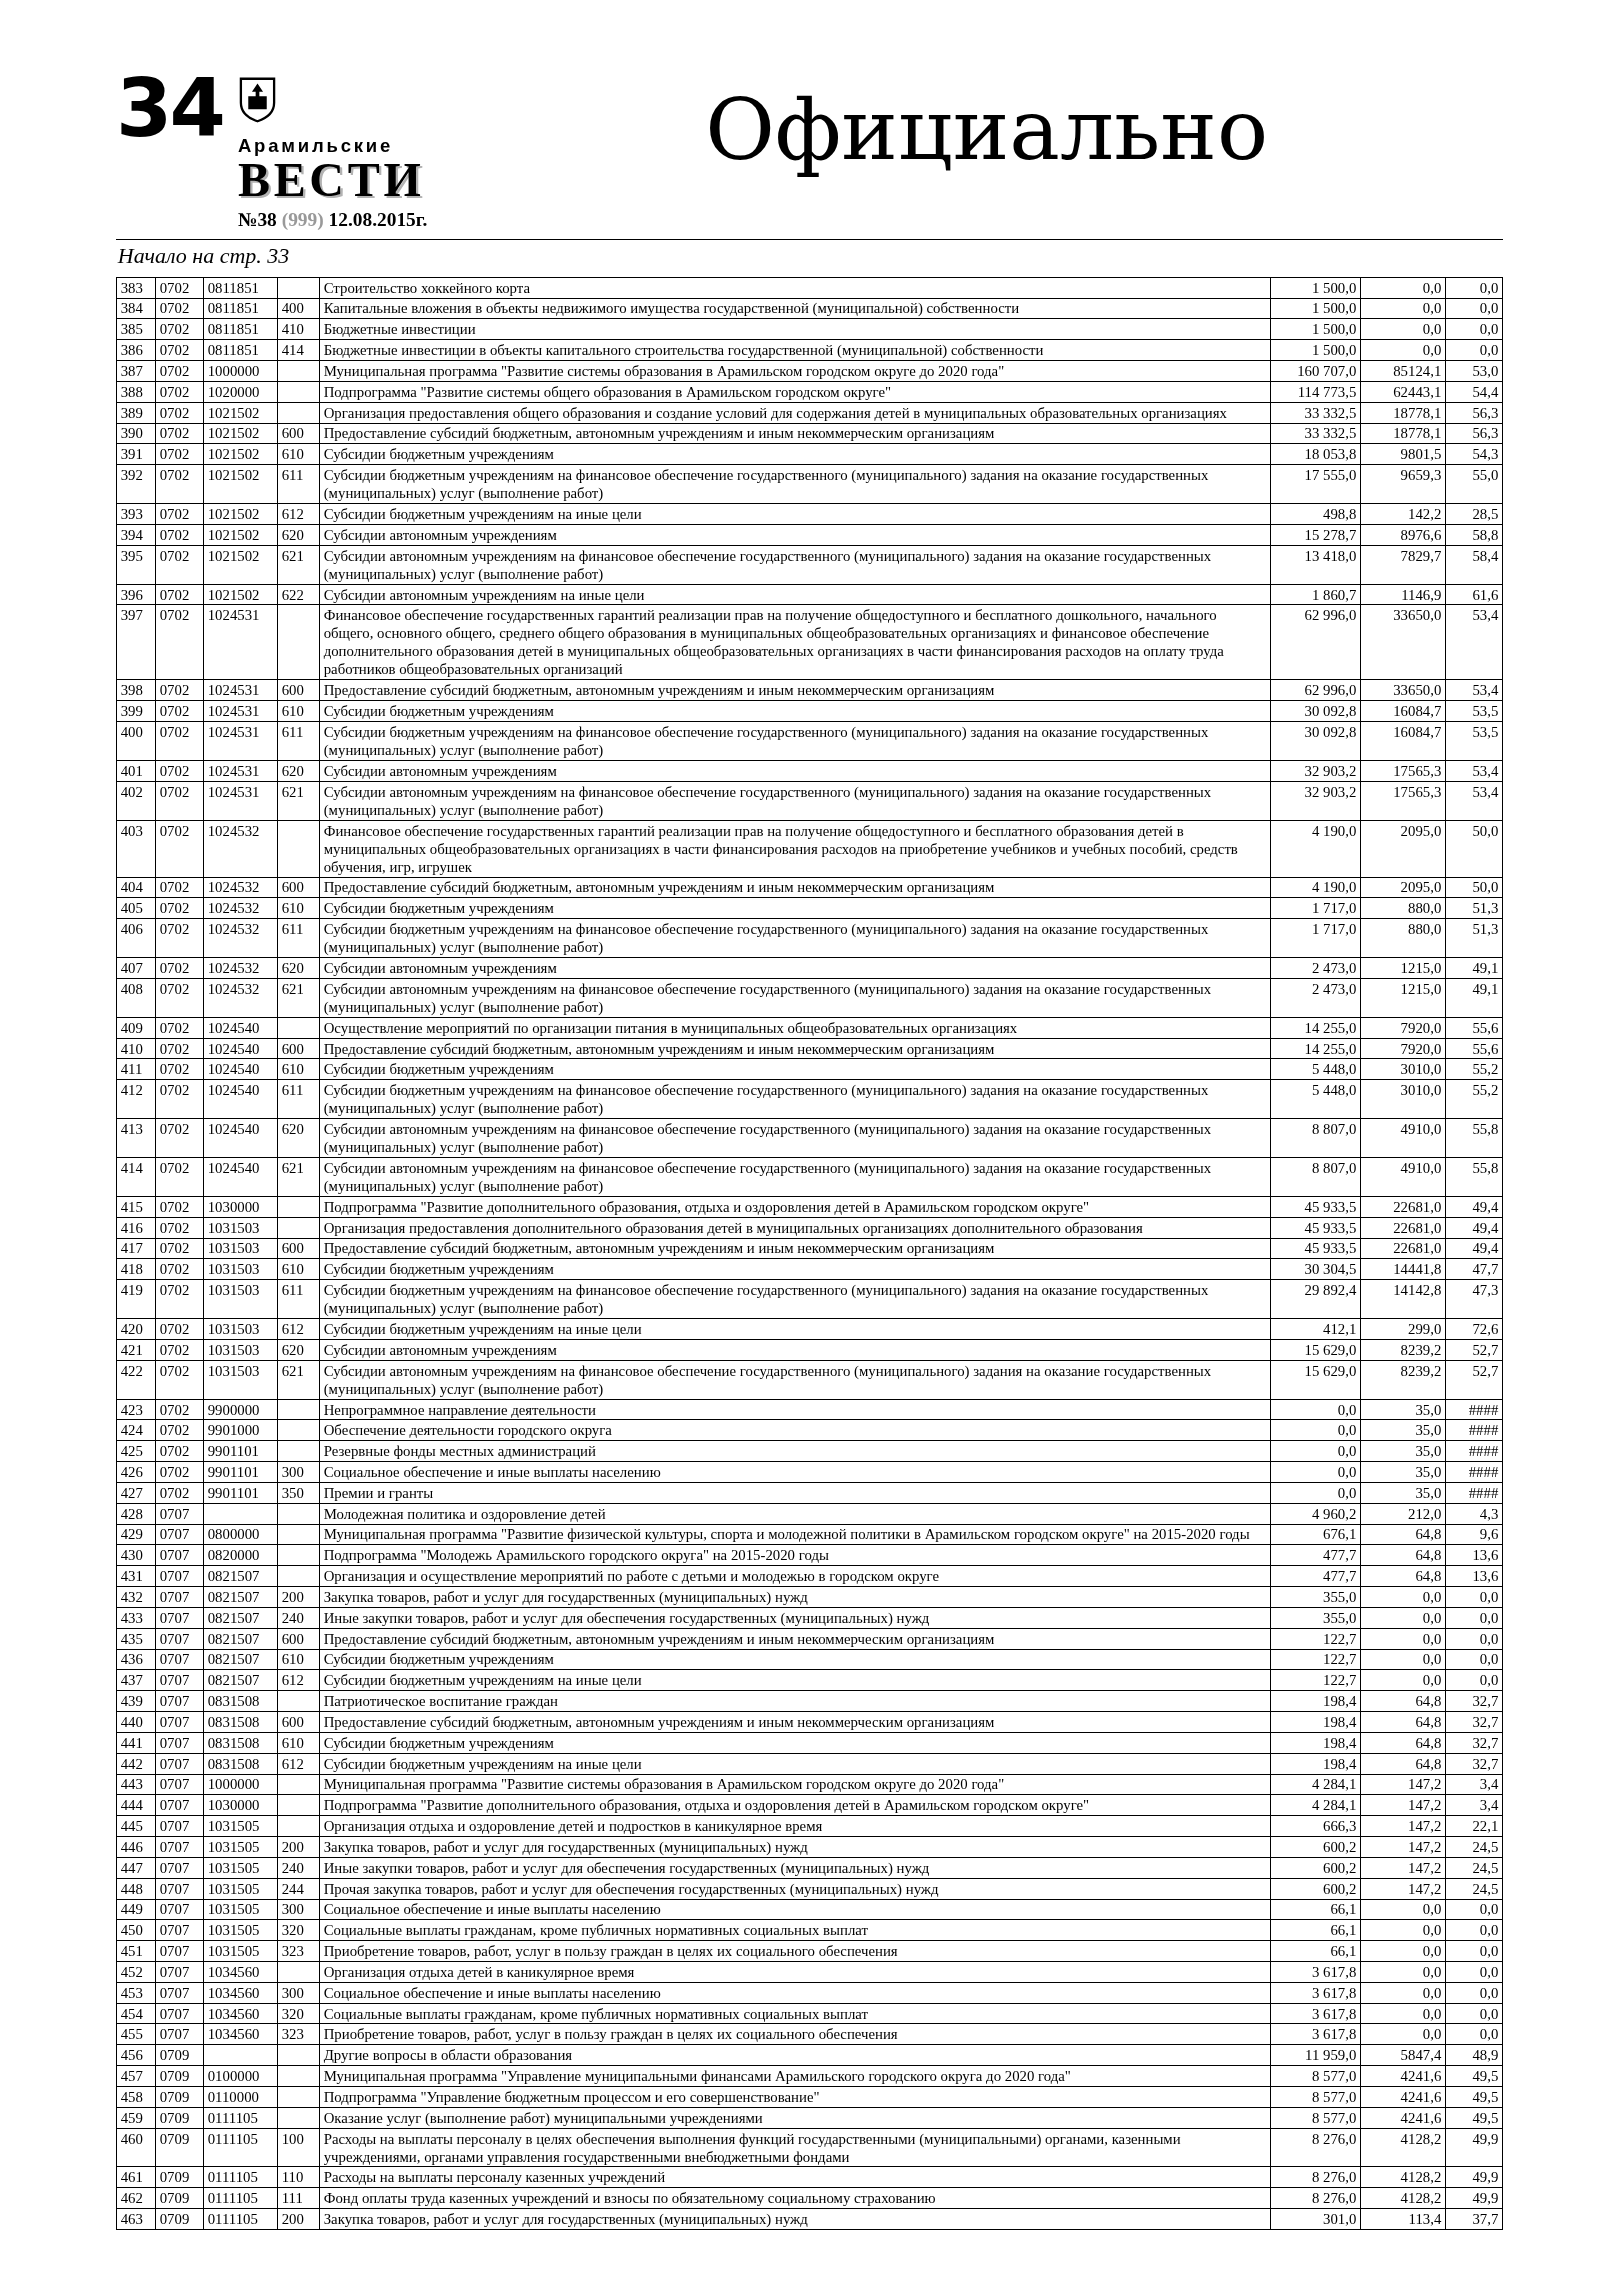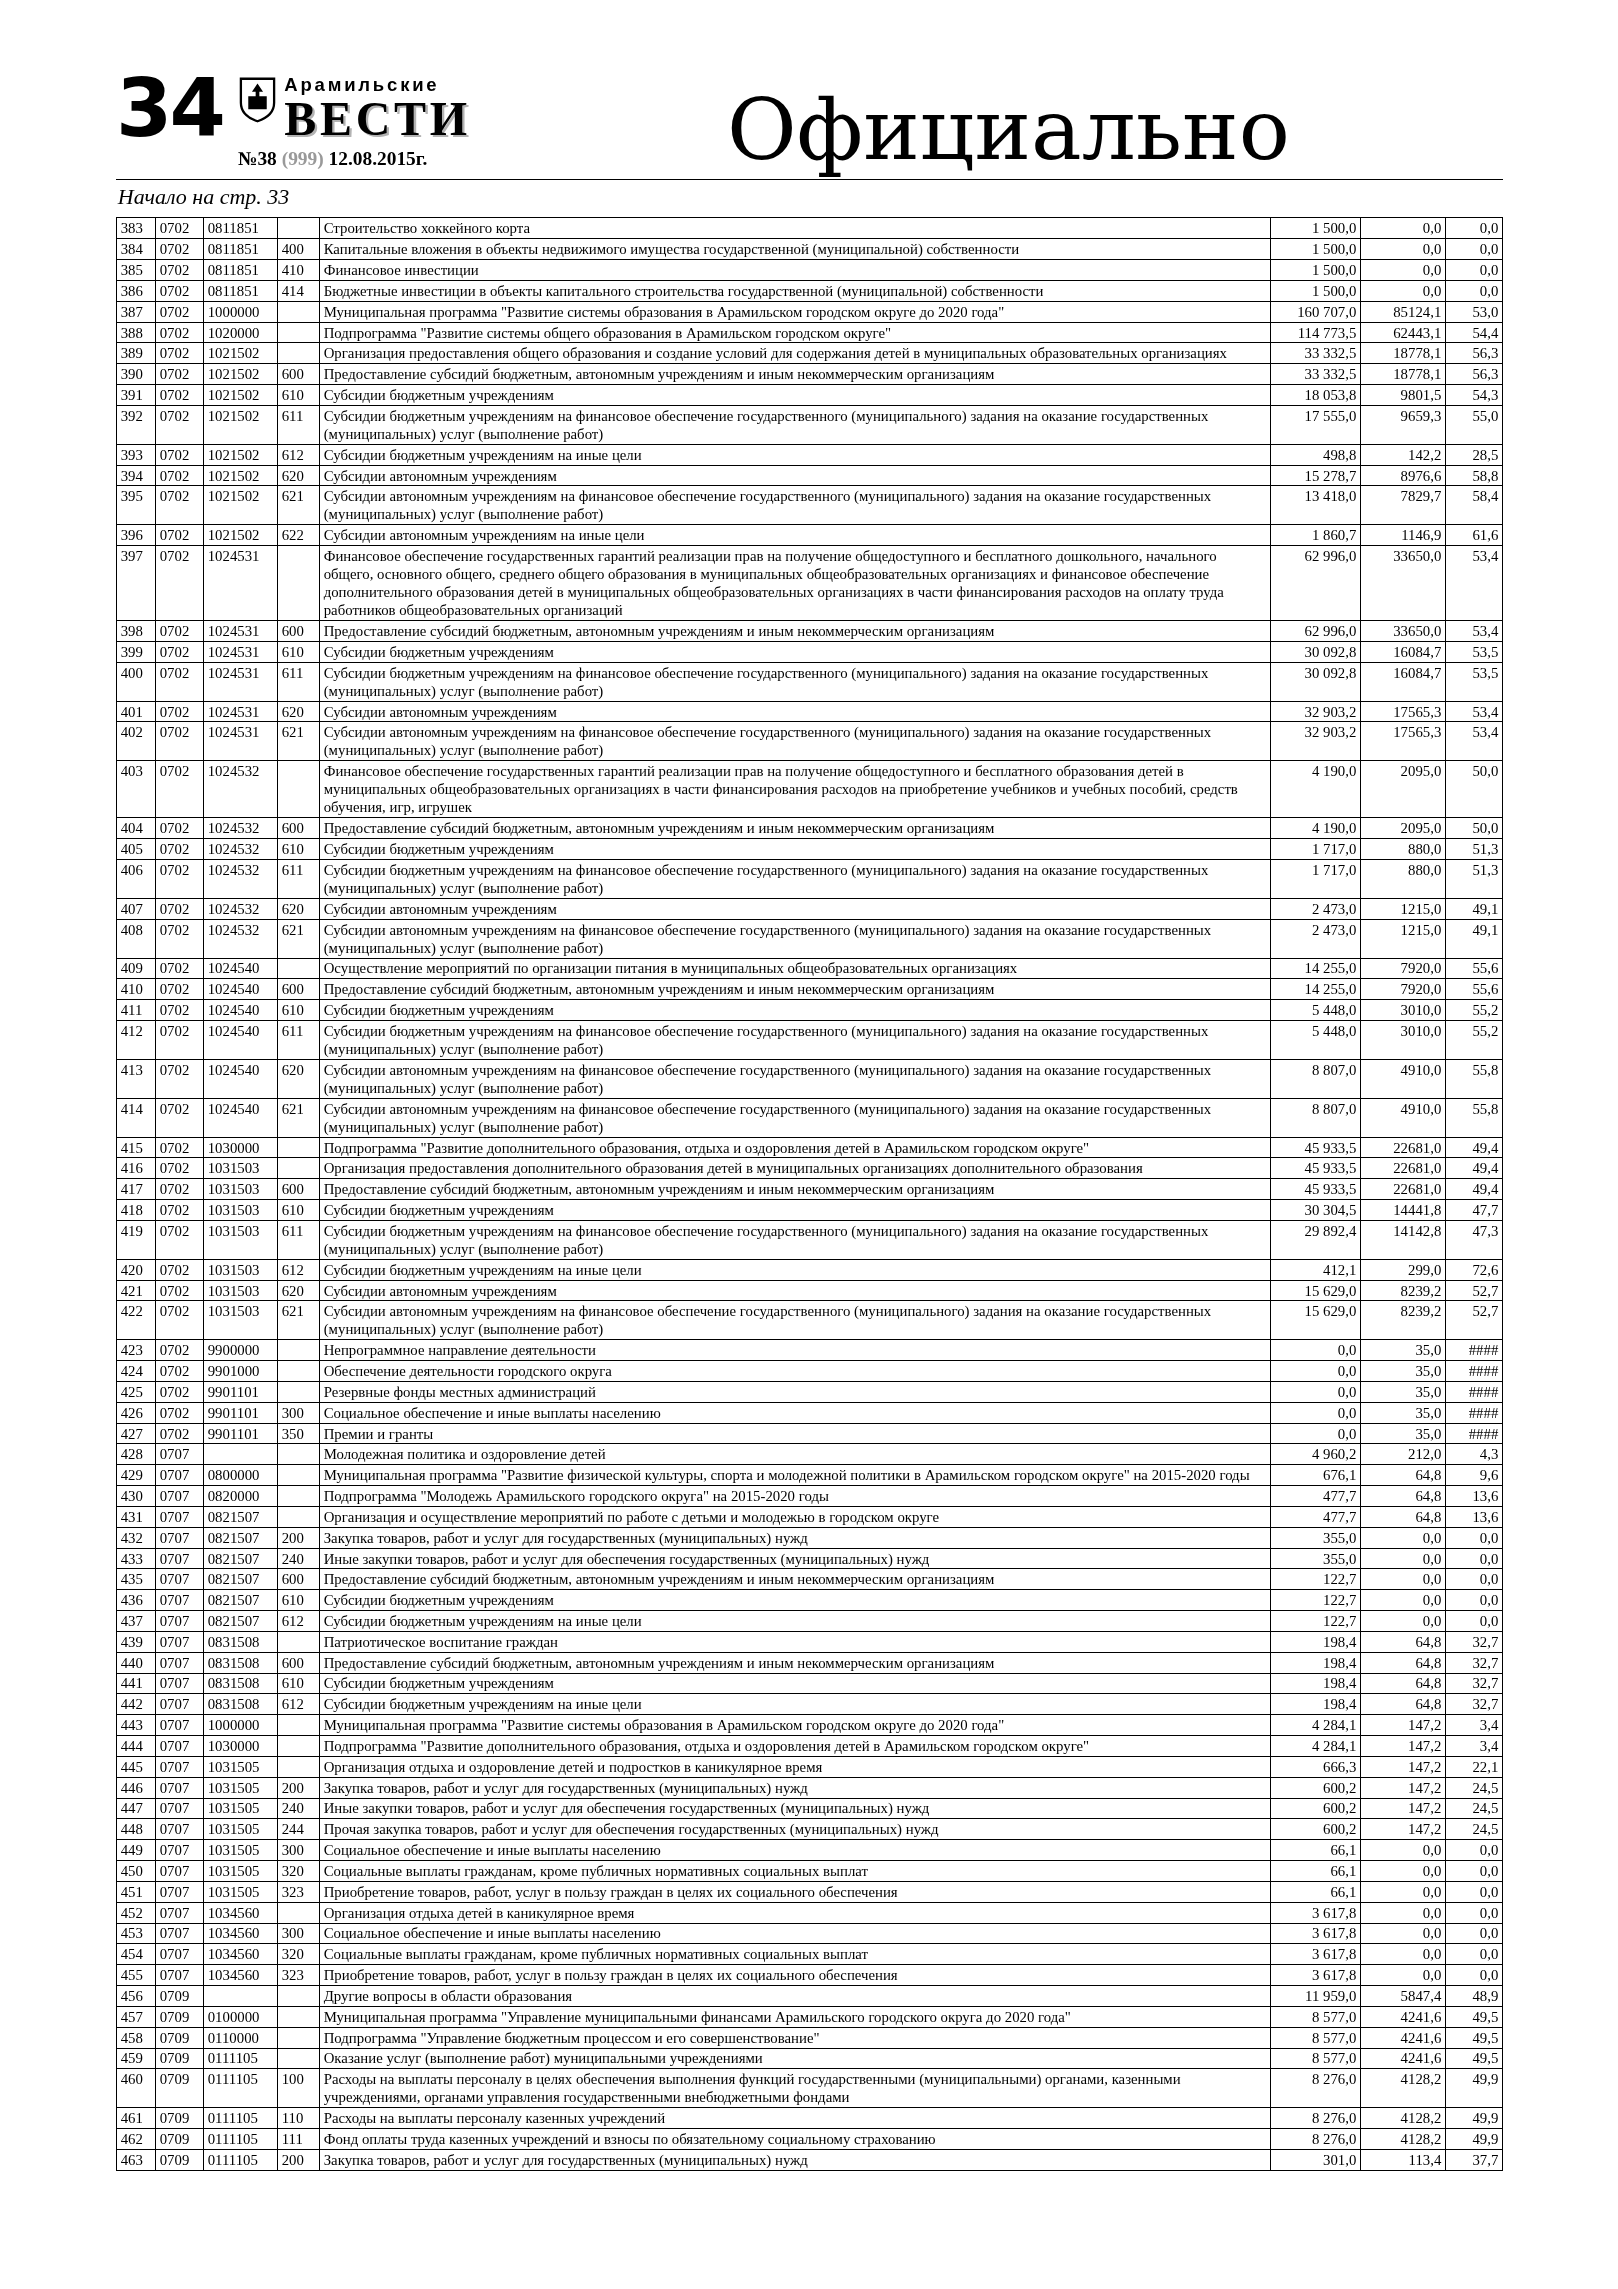--- a/index.html
+++ b/index.html
@@ -19,7 +19,7 @@
     font-weight:bold; font-size:81px; line-height:0.85; letter-spacing:-2.8px;
   }
   .brand { margin-left:14.8px; }
-  .brand-row { display:flex; align-items:flex-start; gap:7.4px; }
+  .brand-row { display:flex; align-items:flex-start; gap:7.4px;flex-direction:column; }
   .emblem { display:inline-block; margin-top:1.8px; }
   .brand-small {
     font-family:"Liberation Sans", sans-serif;

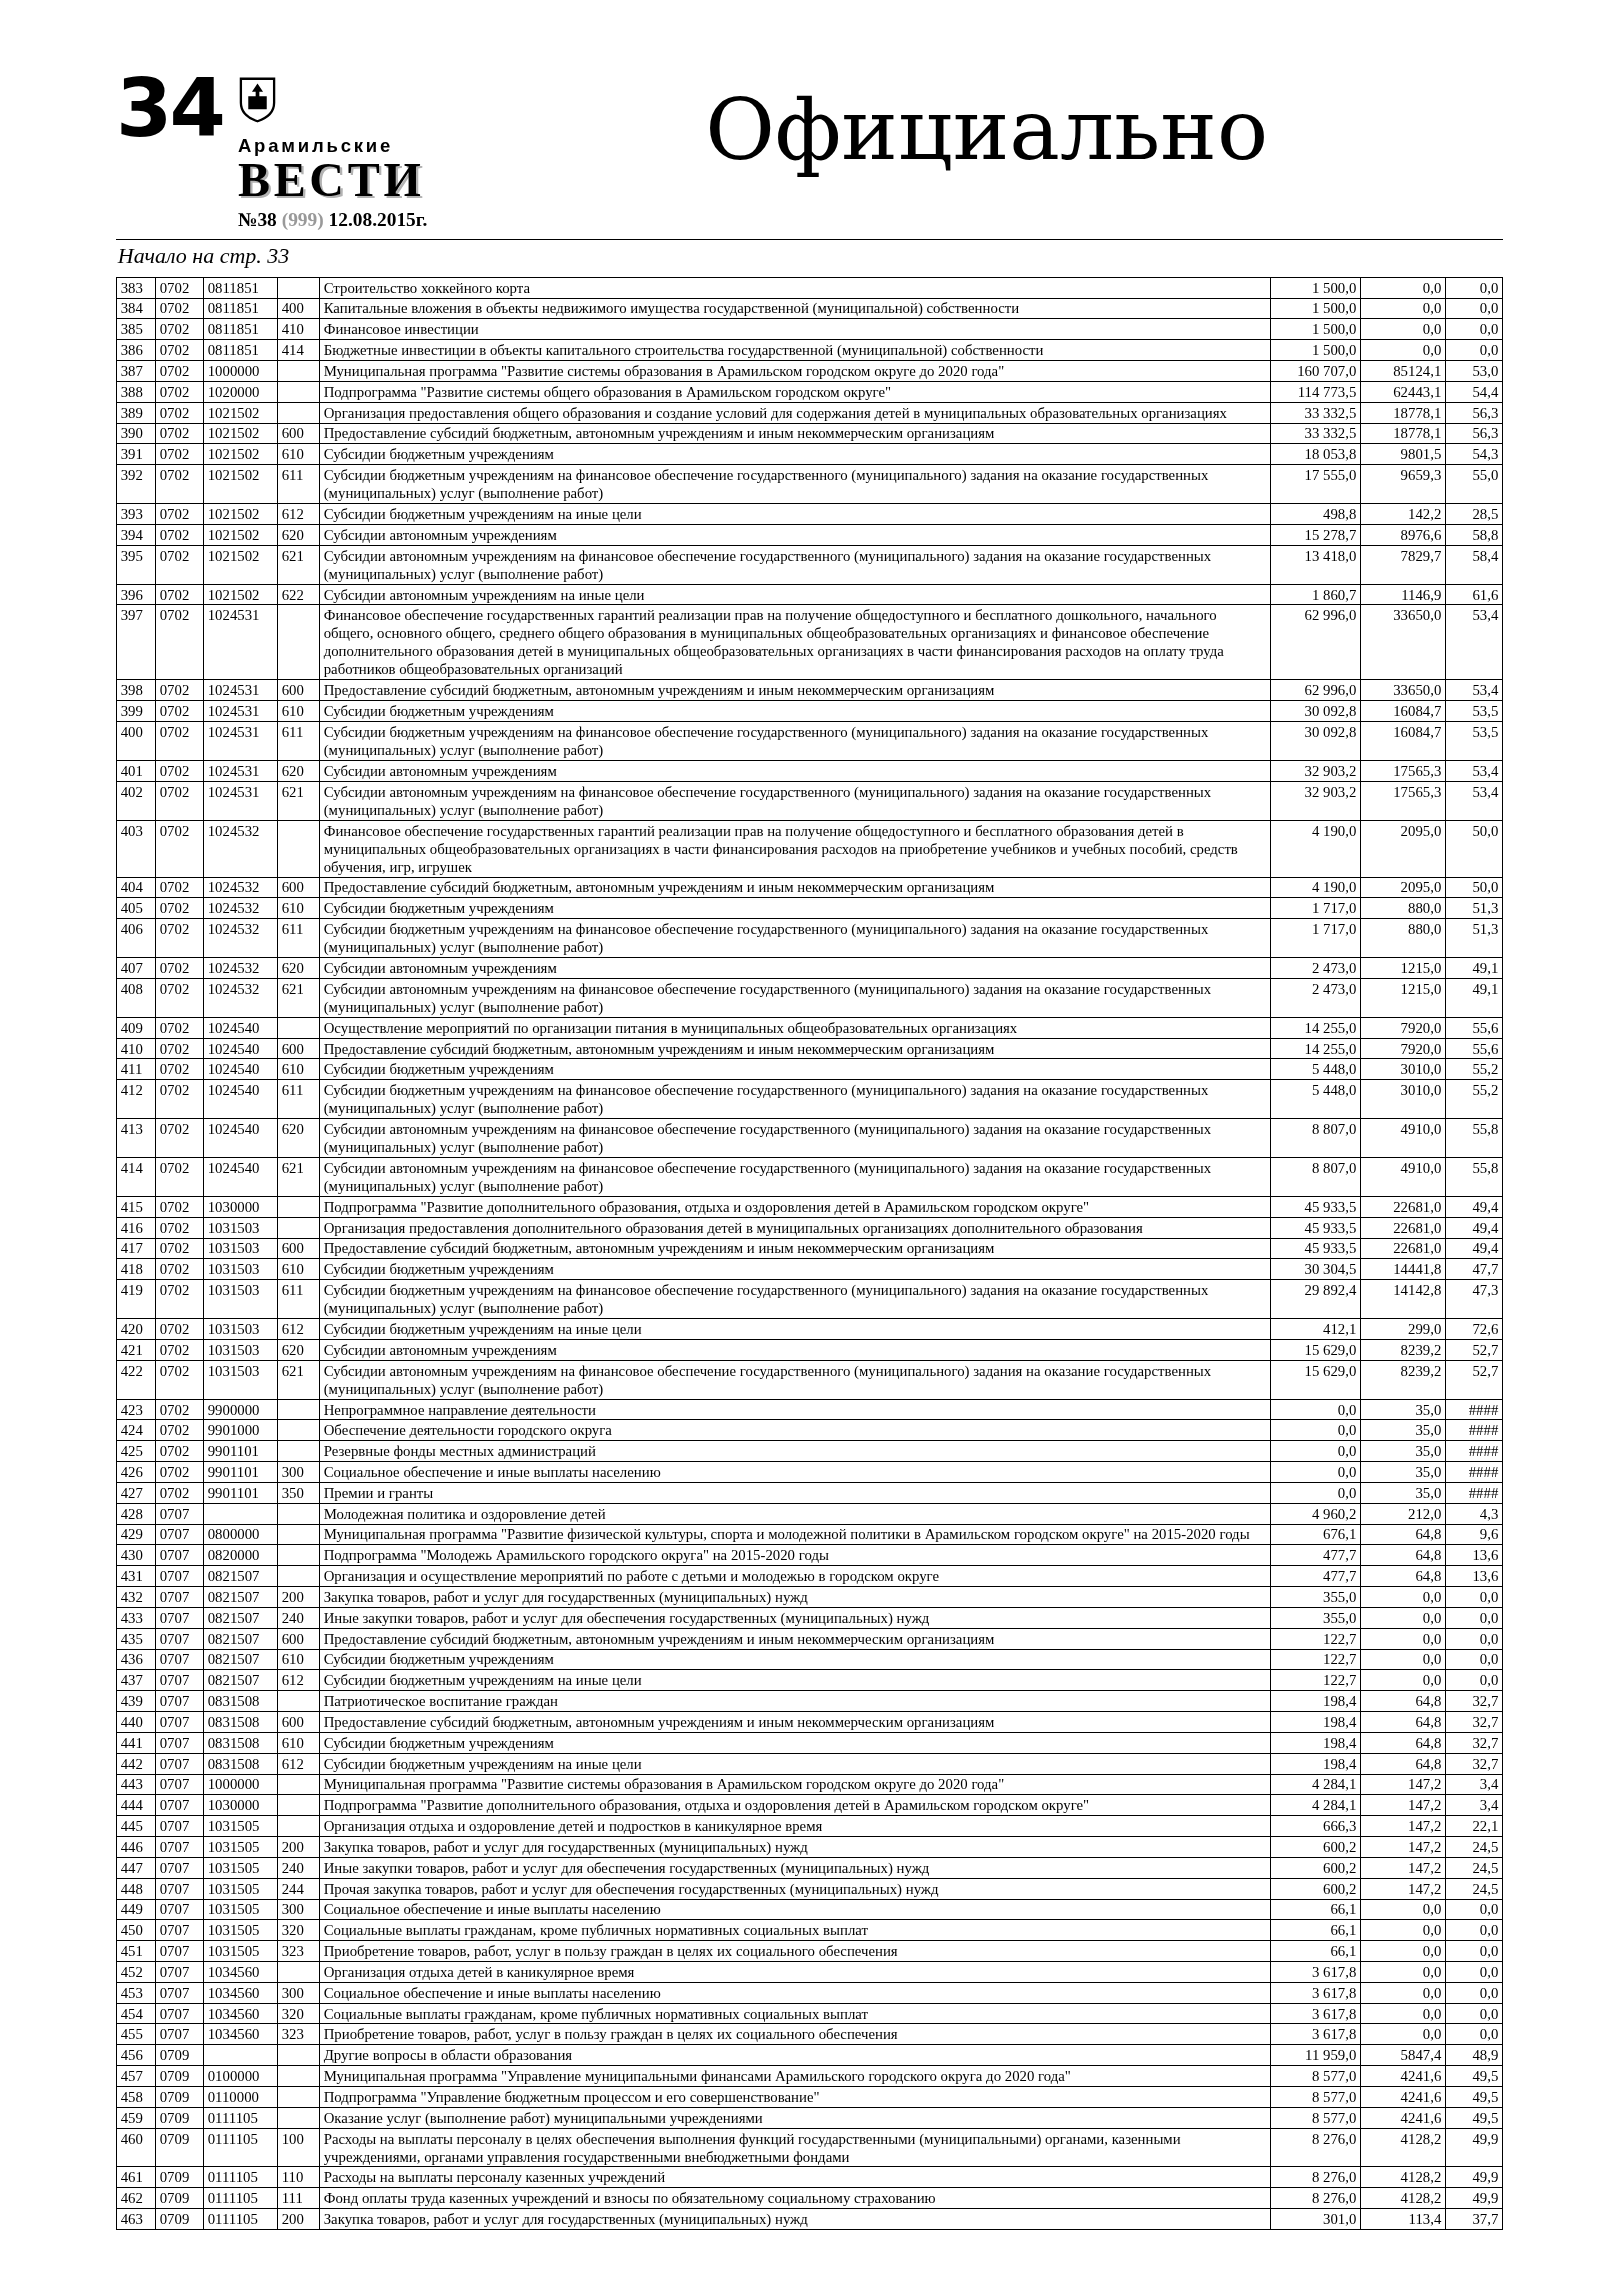--- a/index.html
+++ b/index.html
@@ -127,7 +127,7 @@
           <td class="c1">0702</td>
           <td class="c2">0811851</td>
           <td class="c3">410</td>
-          <td class="c4">Финансовое инвестиции</td>
+          <td class="c4">Бюджетные инвестиции</td>
           <td class="c5">1 500,0</td>
           <td class="c6">0,0</td>
           <td class="c7">0,0</td>

